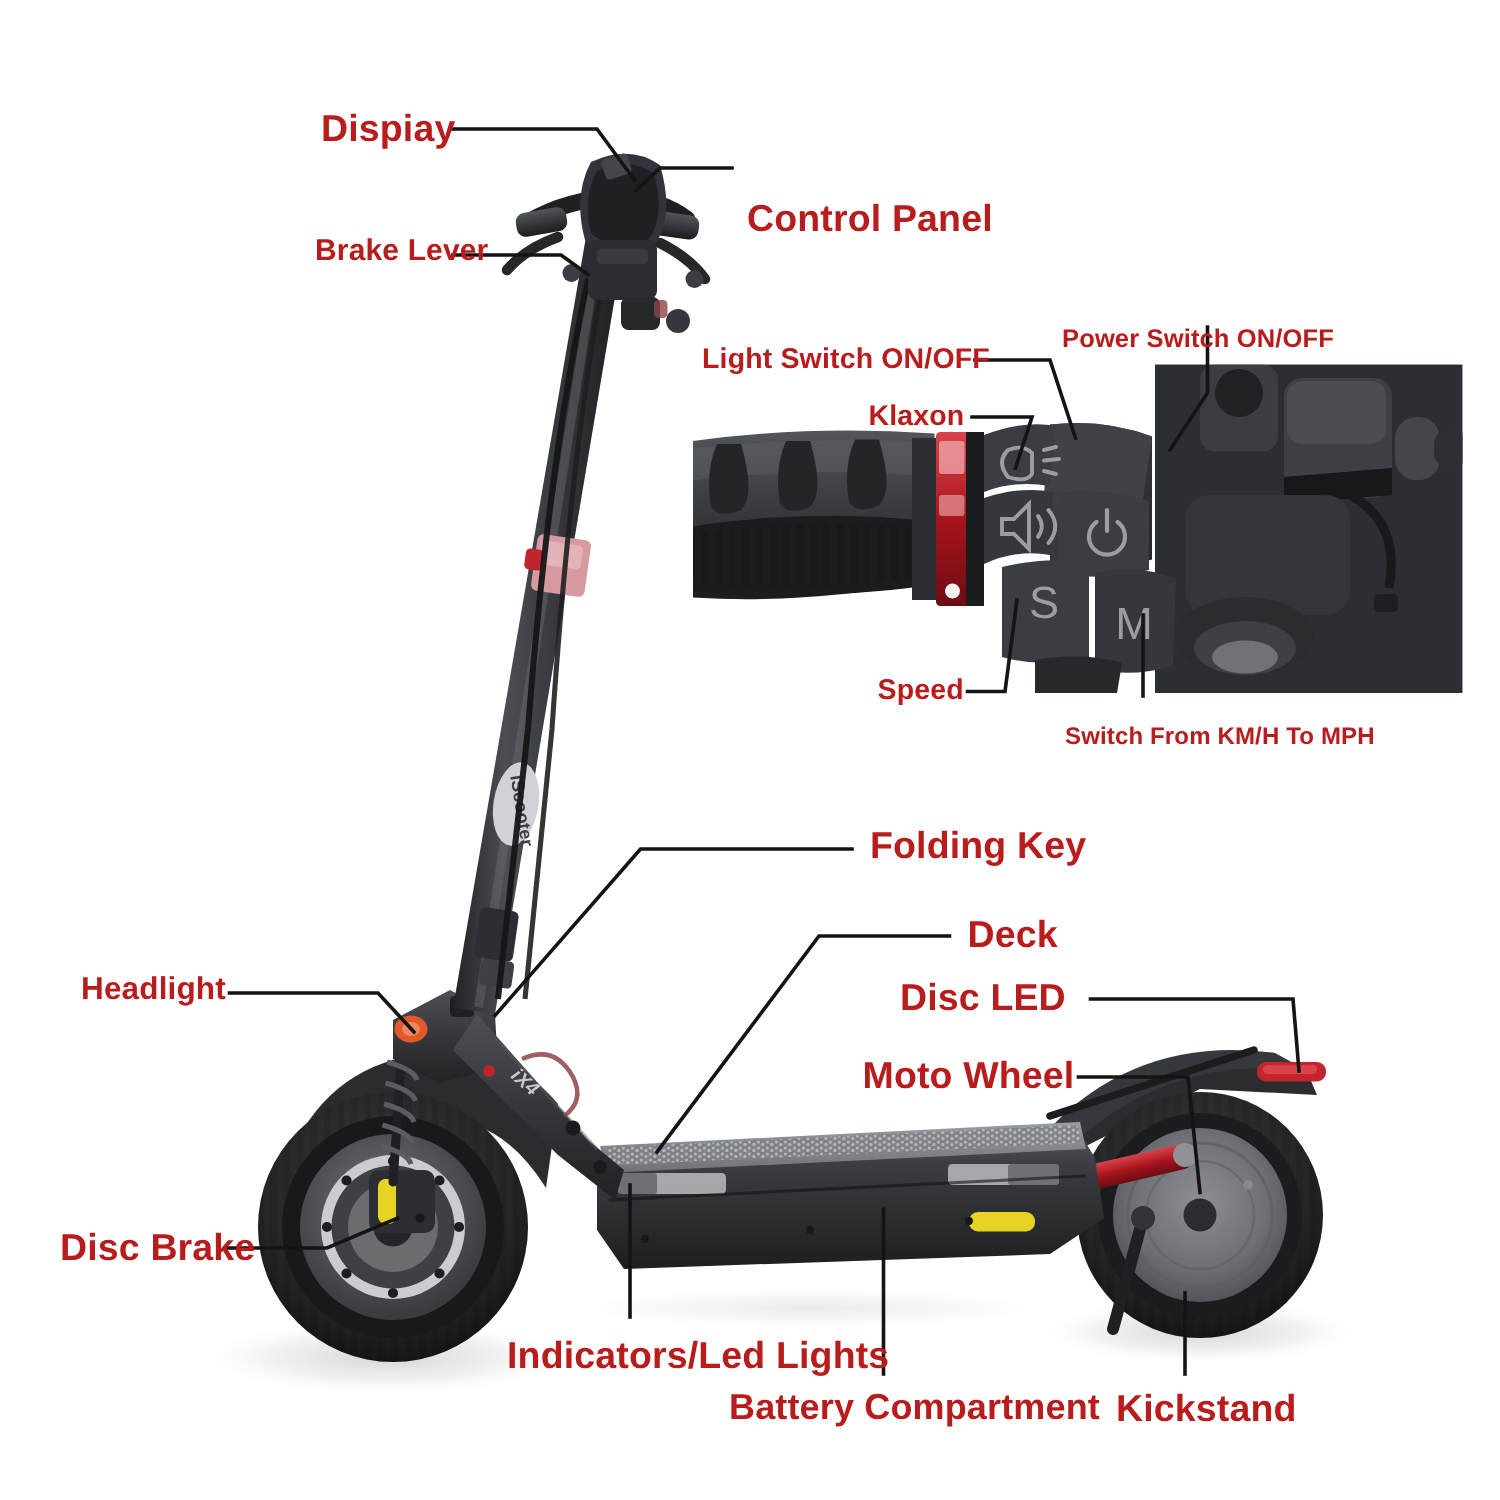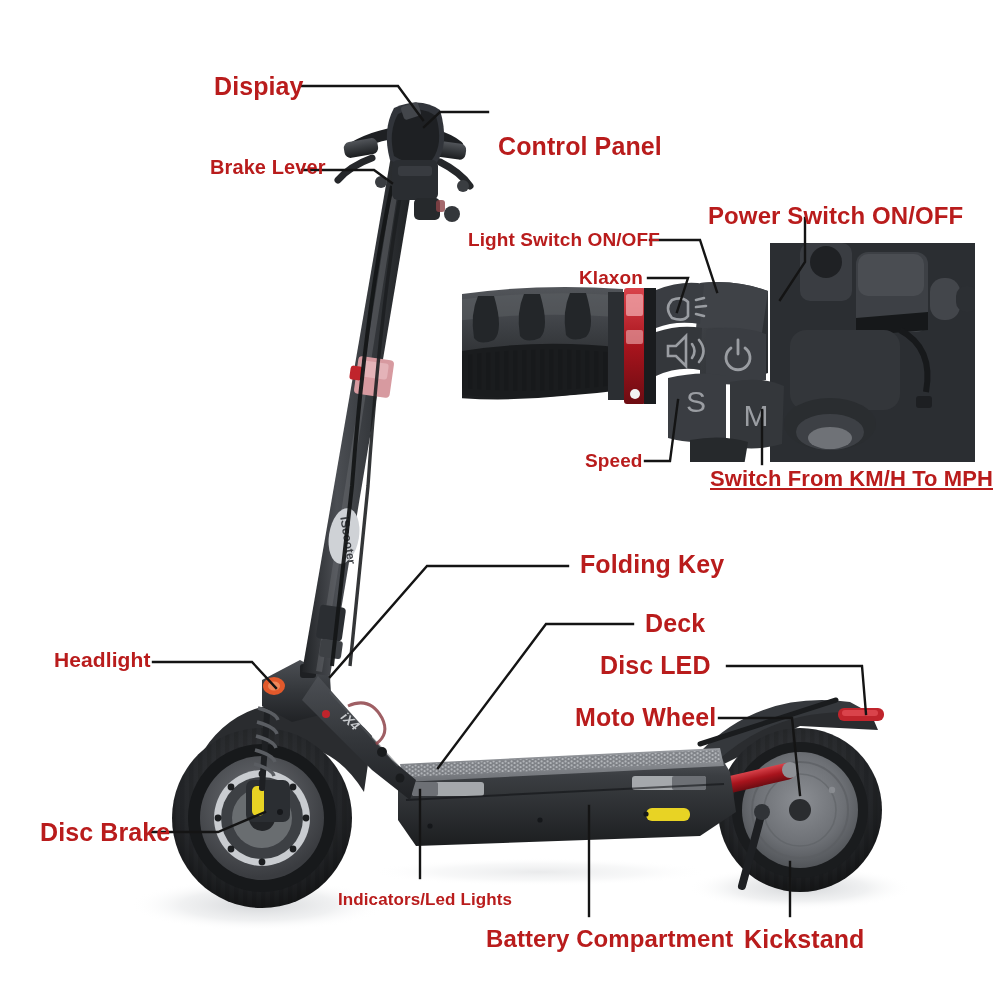--- a/index.html
+++ b/index.html
@@ -333,7 +333,7 @@
 
     <div class="lbl" style="left:170px;top:156px;font-size:20px;margin-left:40px;">Brake Lever</div>
 
-    <div class="lbl" style="left:708px;top:202px;font-size:24px;">Power Switch ON/OFF</div>
+    <div class="lbl" style="left:708px;top:216px;font-size:17px;">Power Switch ON/OFF</div>
 
     <div class="lbl" style="left:468px;top:229px;font-size:19px;">Light Switch ON/OFF</div>
 

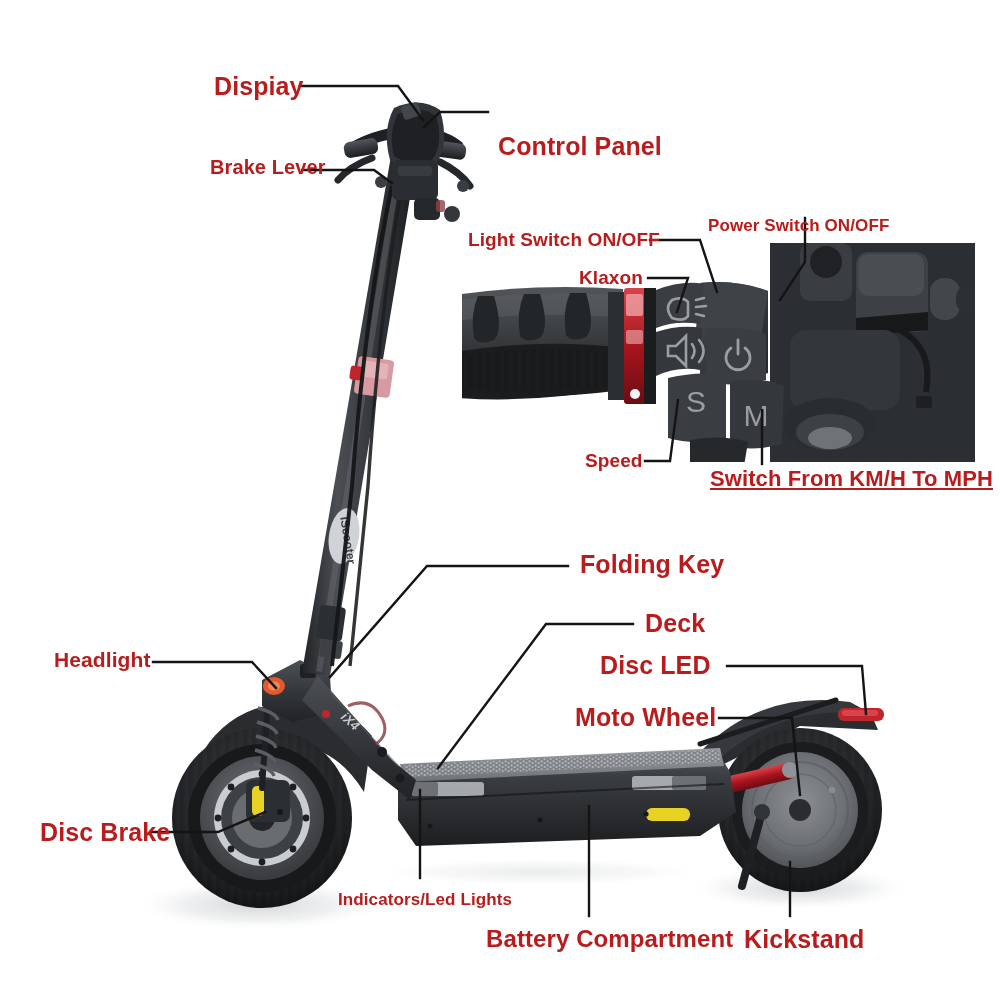--- a/index.html
+++ b/index.html
@@ -342,7 +342,7 @@
     <div class="lbl" style="left:585px;top:450px;font-size:19px;">Speed</div>
 
     <div style="position:absolute;left:710px;top:466px;">
-      <div class="lbl" style="position:static;font-size:22px;margin-top:0;text-decoration:underline;">Switch From KM/H To MPH</div>
+      <div class="lbl" style="position:static;font-size:16px;margin-top:17px;">Switch From KM/H To MPH</div>
     </div>
 
     <div class="lbl" style="left:580px;top:550px;font-size:25px;">Folding Key</div>

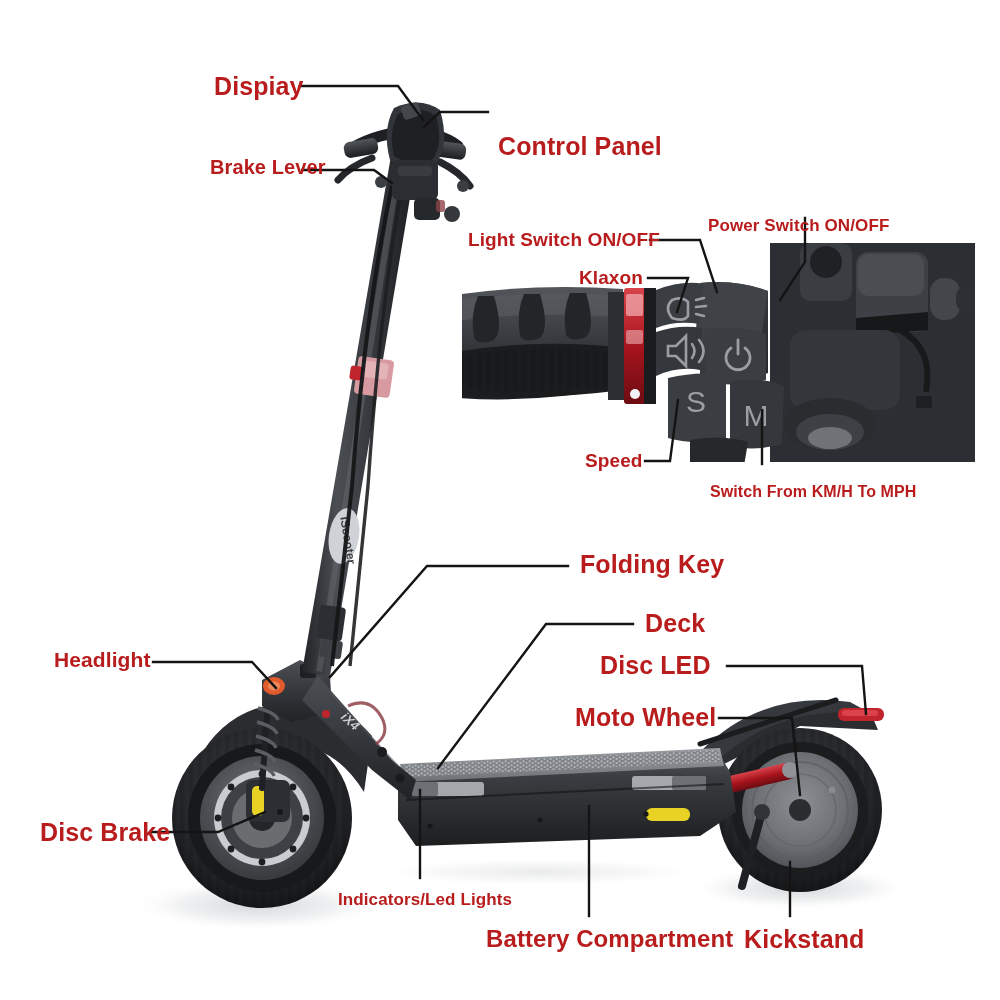--- a/index.html
+++ b/index.html
@@ -357,7 +357,7 @@
 
     <div class="lbl" style="left:40px;top:818px;font-size:25px;">Disc Brake</div>
 
-    <div class="lbl" style="left:338px;top:890px;font-size:17px;text-align:right;">Indicators/Led Lights</div>
+    <div class="lbl" style="left:338px;top:890px;font-size:25px;text-align:right;">Indicators/Led Lights</div>
 
     <div class="lbl" style="left:486px;top:925px;font-size:24px;">Battery Compartment</div>
 

